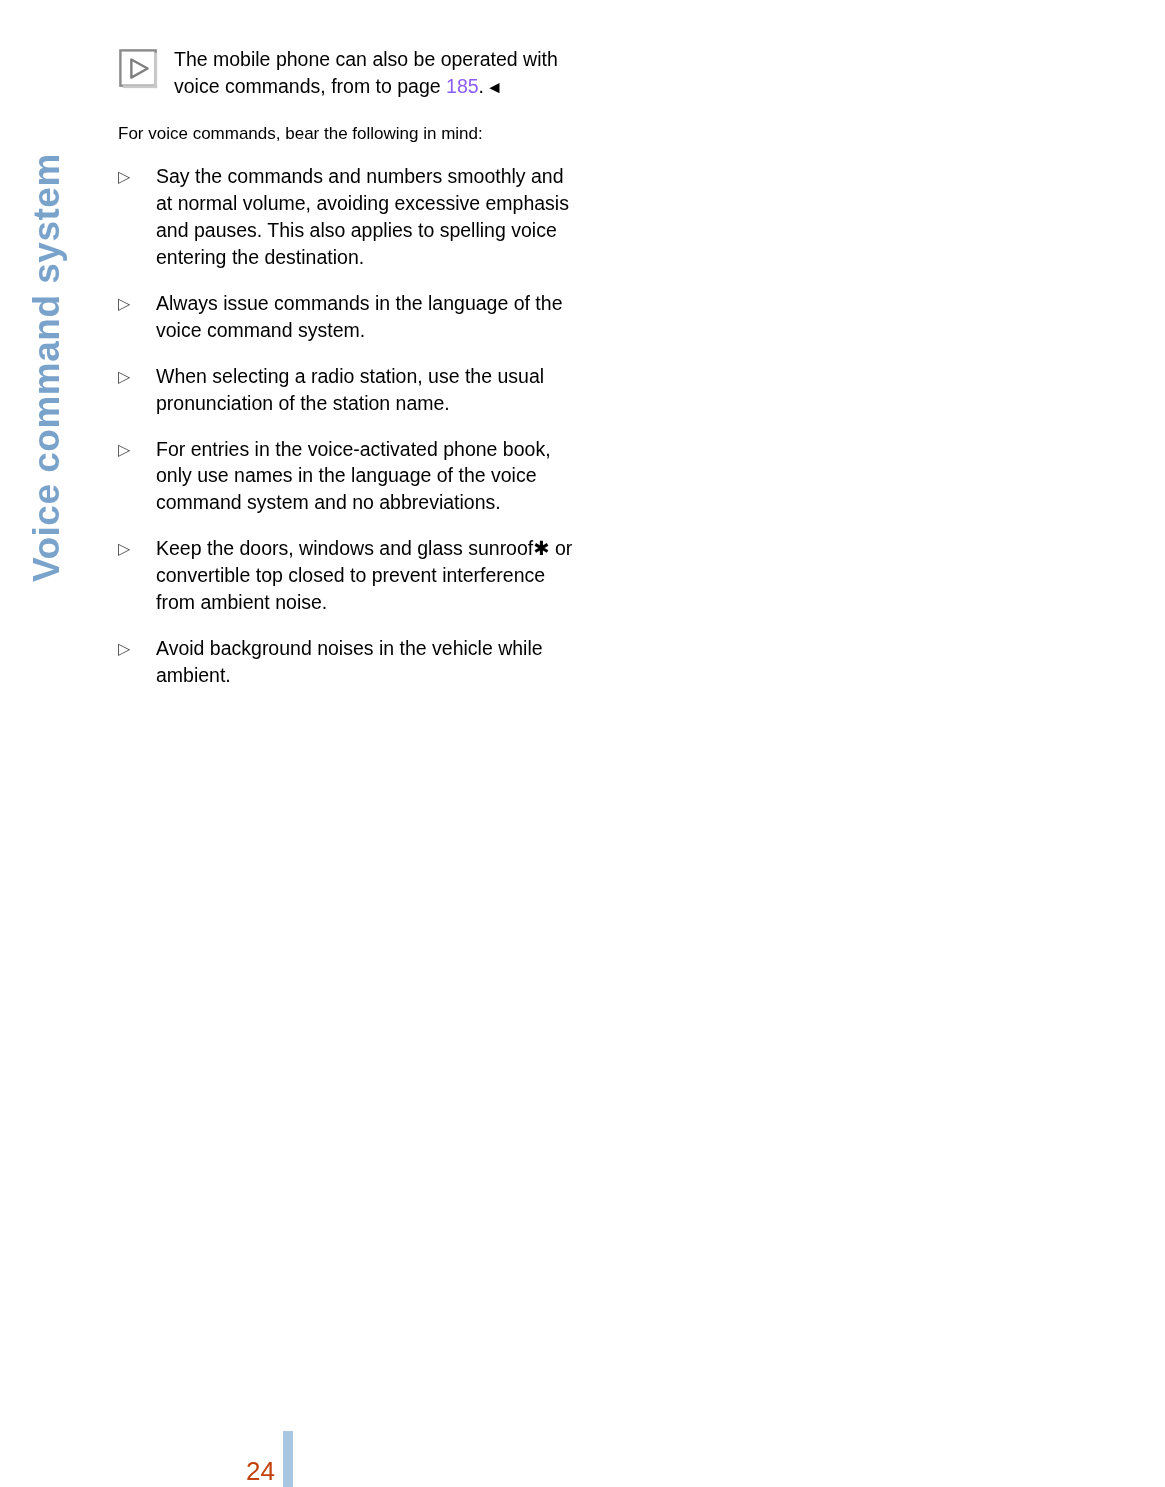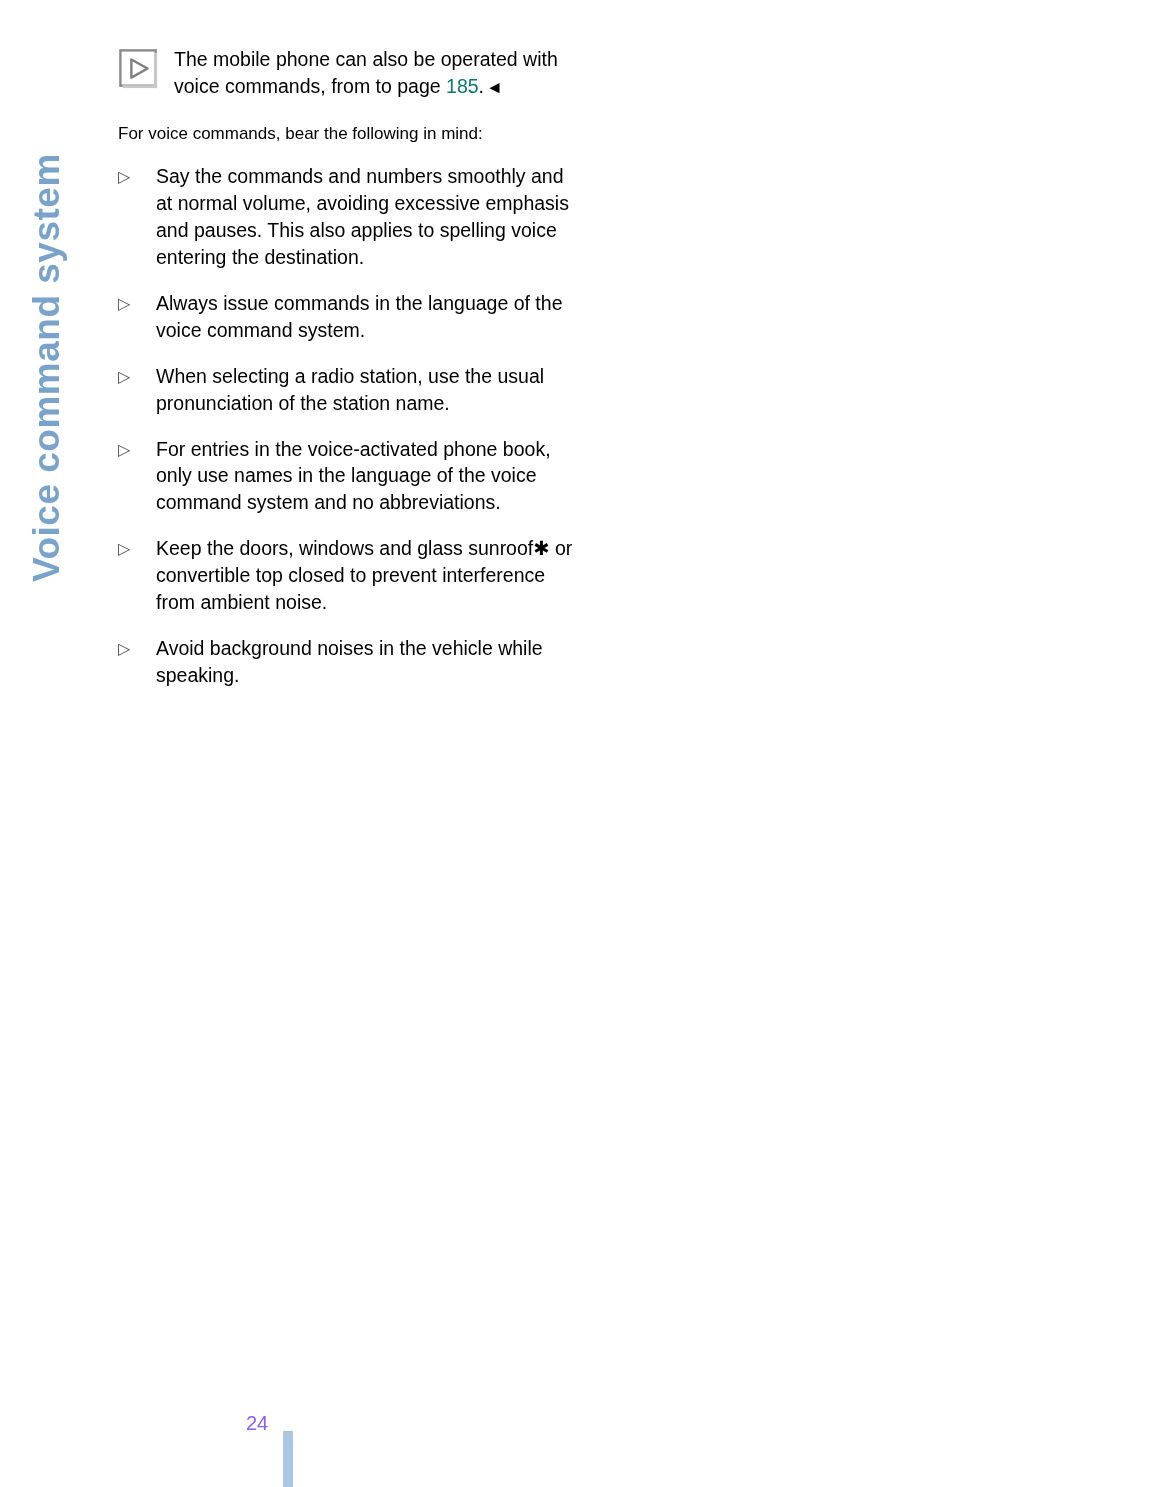--- a/index.html
+++ b/index.html
@@ -60,7 +60,7 @@
   .note-icon svg { display: block; width: 100%; height: 100%; }
 
   .page-link {
-    color: #0f766e;
+    color: #8b5cf6;
     text-decoration: none;
     cursor: pointer;
   }

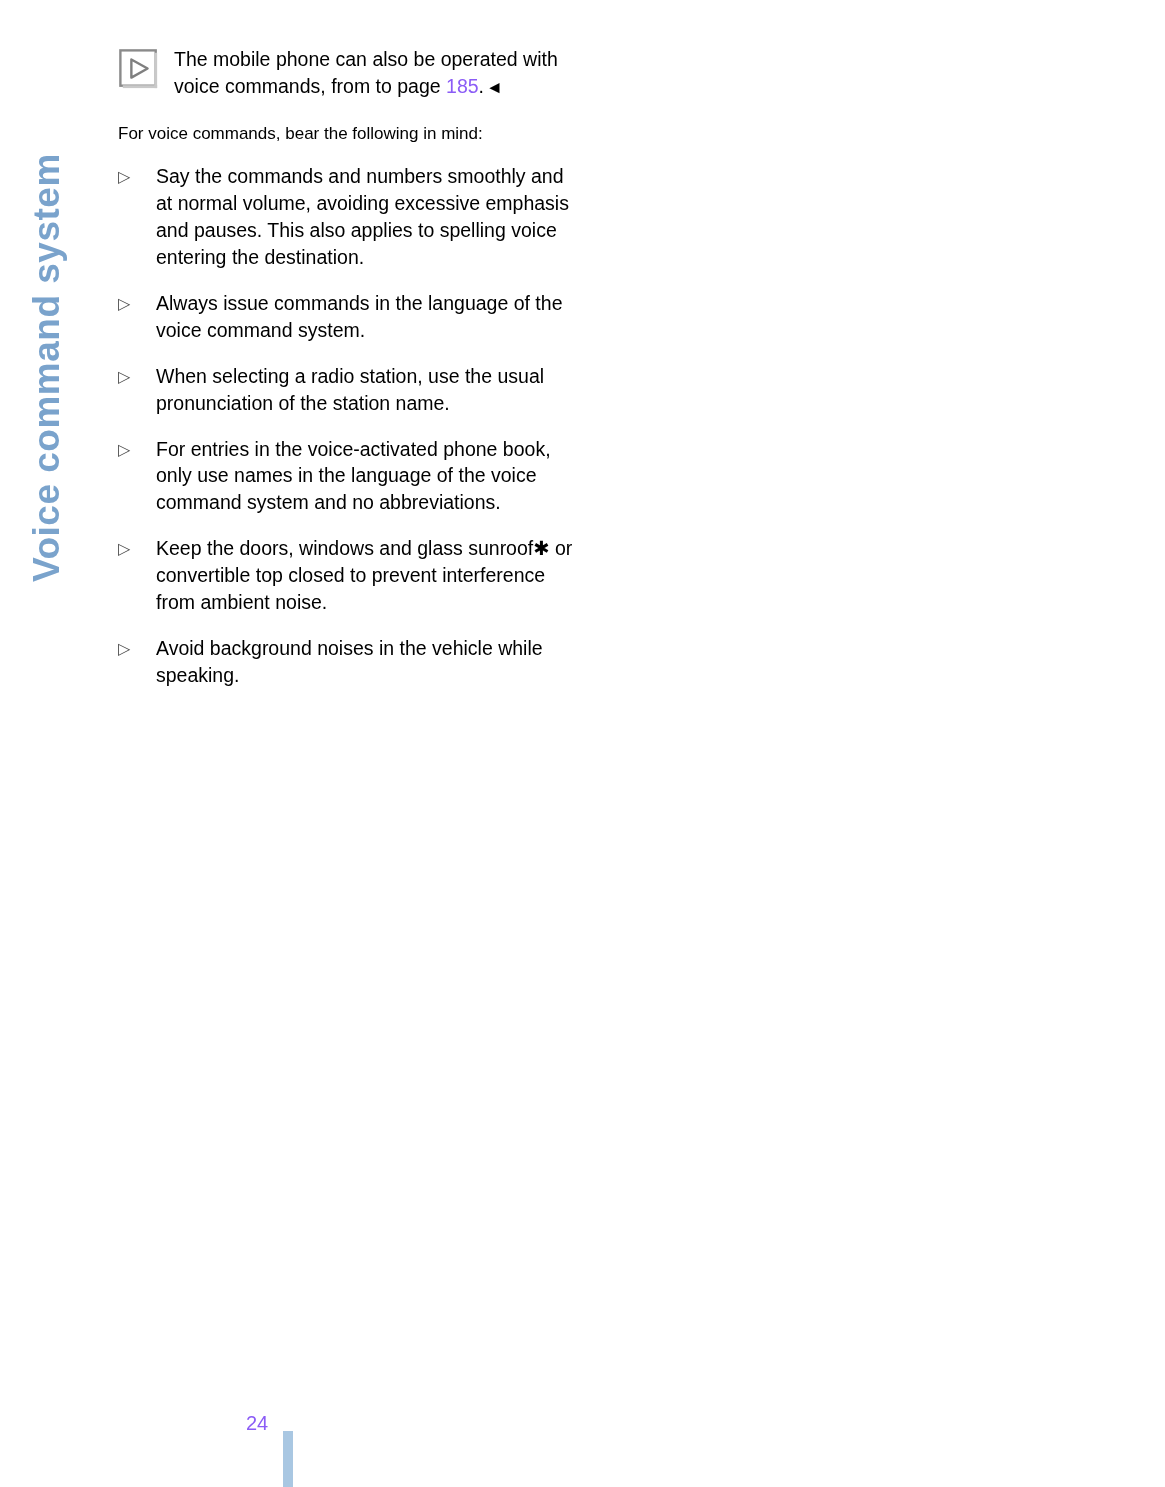--- a/index.html
+++ b/index.html
@@ -159,7 +159,7 @@
     </li>
     <li>
       <span class="bullet-glyph">▷</span>
-      <span class="bullet-text">Avoid background noises in the vehicle while speaking.</span>
+      <span class="bullet-text">Avoid background noises in the vehicle while ambient.</span>
     </li>
   </ul>
 

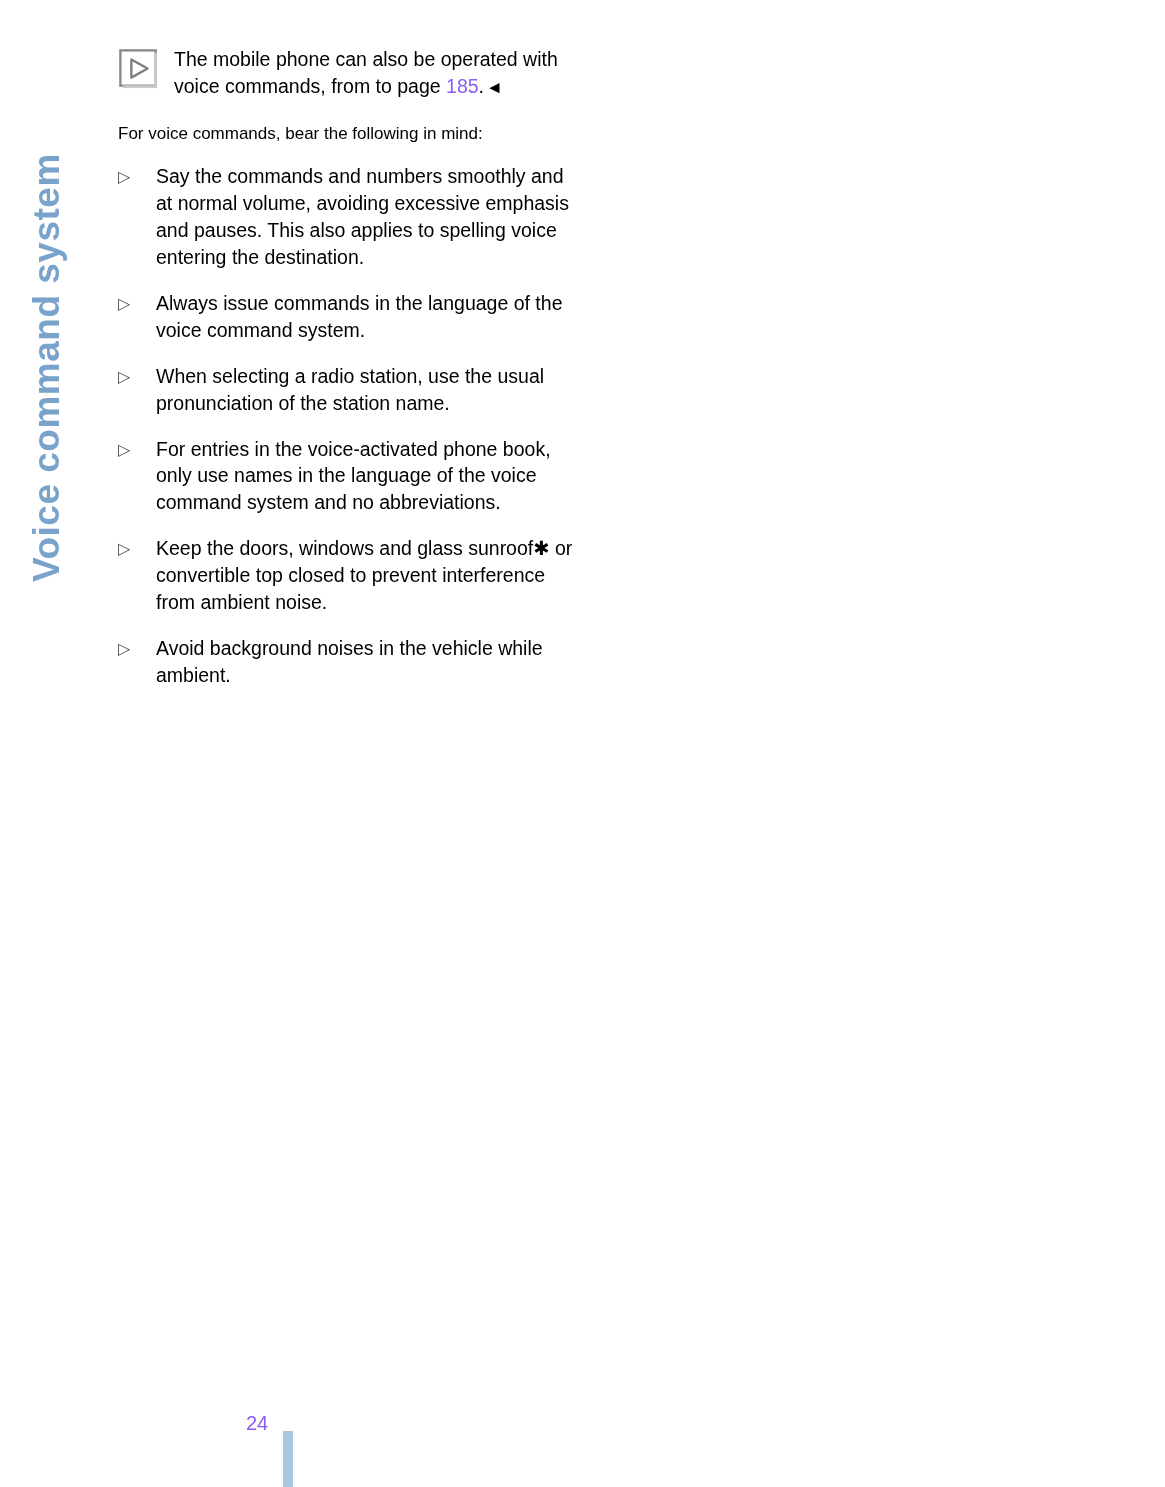--- a/index.html
+++ b/index.html
@@ -102,9 +102,9 @@
   .page-number {
     position: absolute;
     left: 246px;
-    top: 1412px;
-    font-size: 20px;
-    color: #8b5cf6;
+    top: 1456px;
+    font-size: 26px;
+    color: #c2410c;
   }
   .footer-bar {
     position: absolute;

